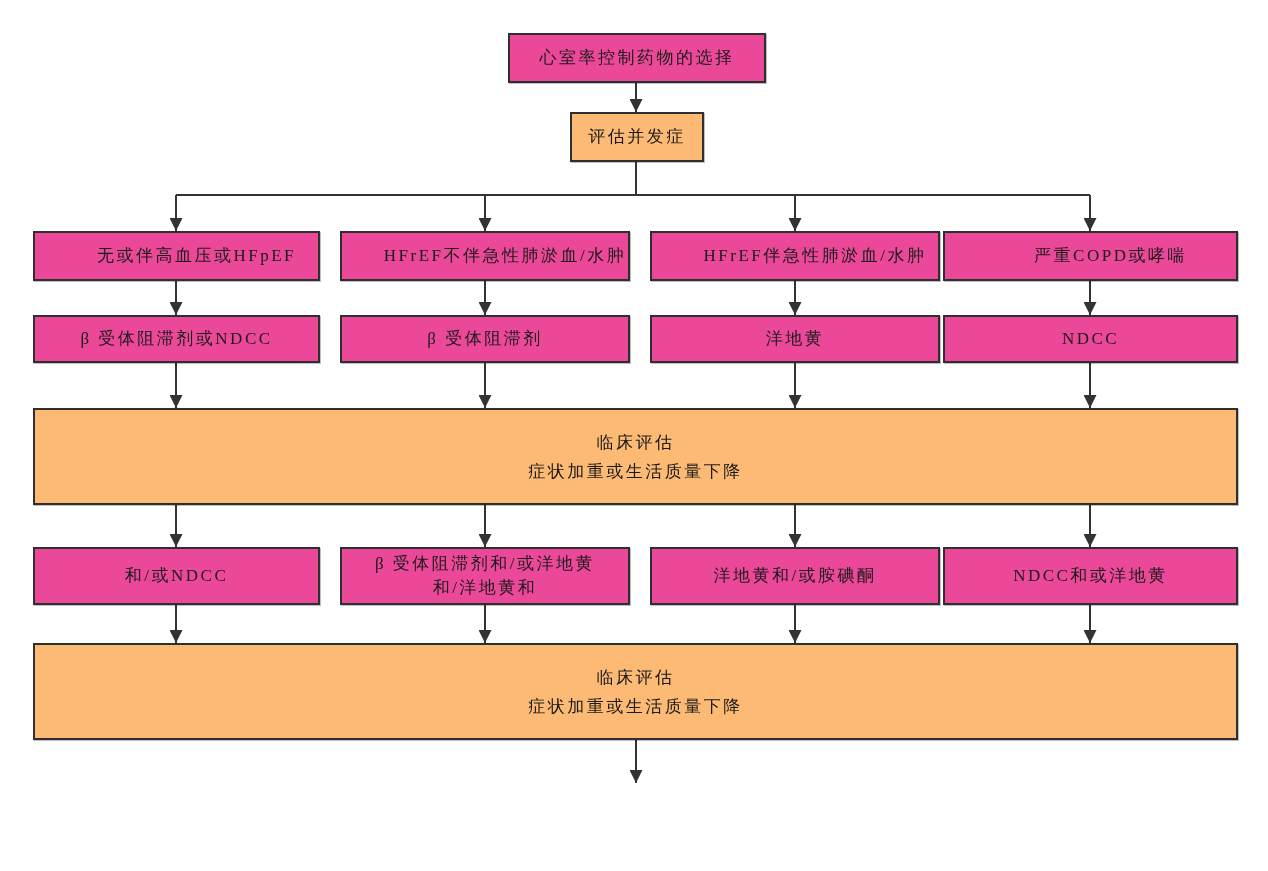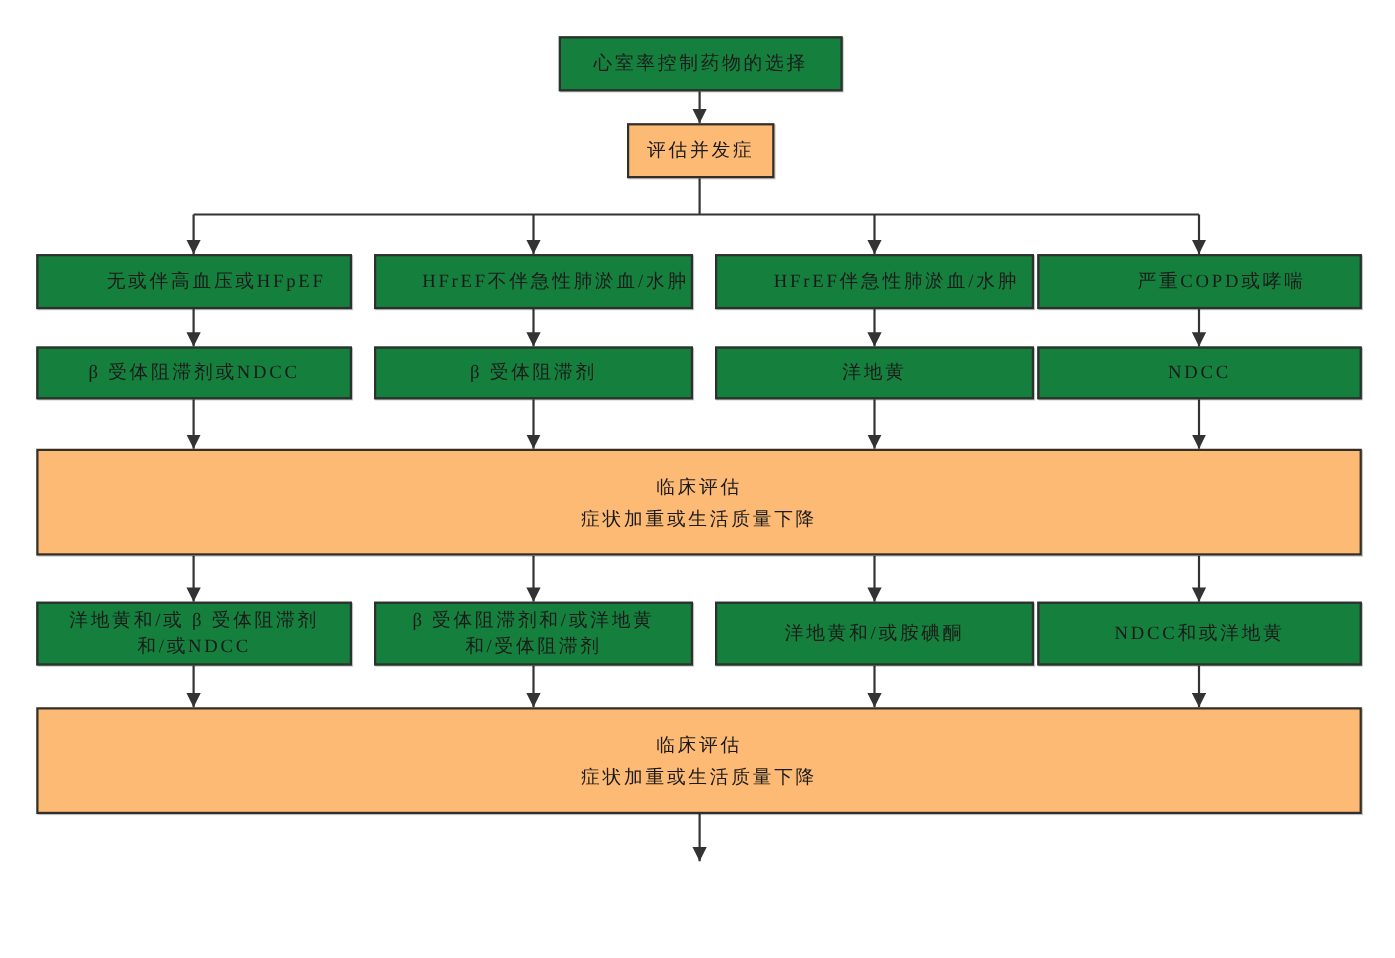--- a/index.html
+++ b/index.html
@@ -24,7 +24,7 @@
   .node {
     position: absolute;
     box-sizing: border-box;
-    background: #15803d;
+    background: #ec4899;
     border: 2px solid #2f2f2f;
     display: flex;
     flex-direction: column;

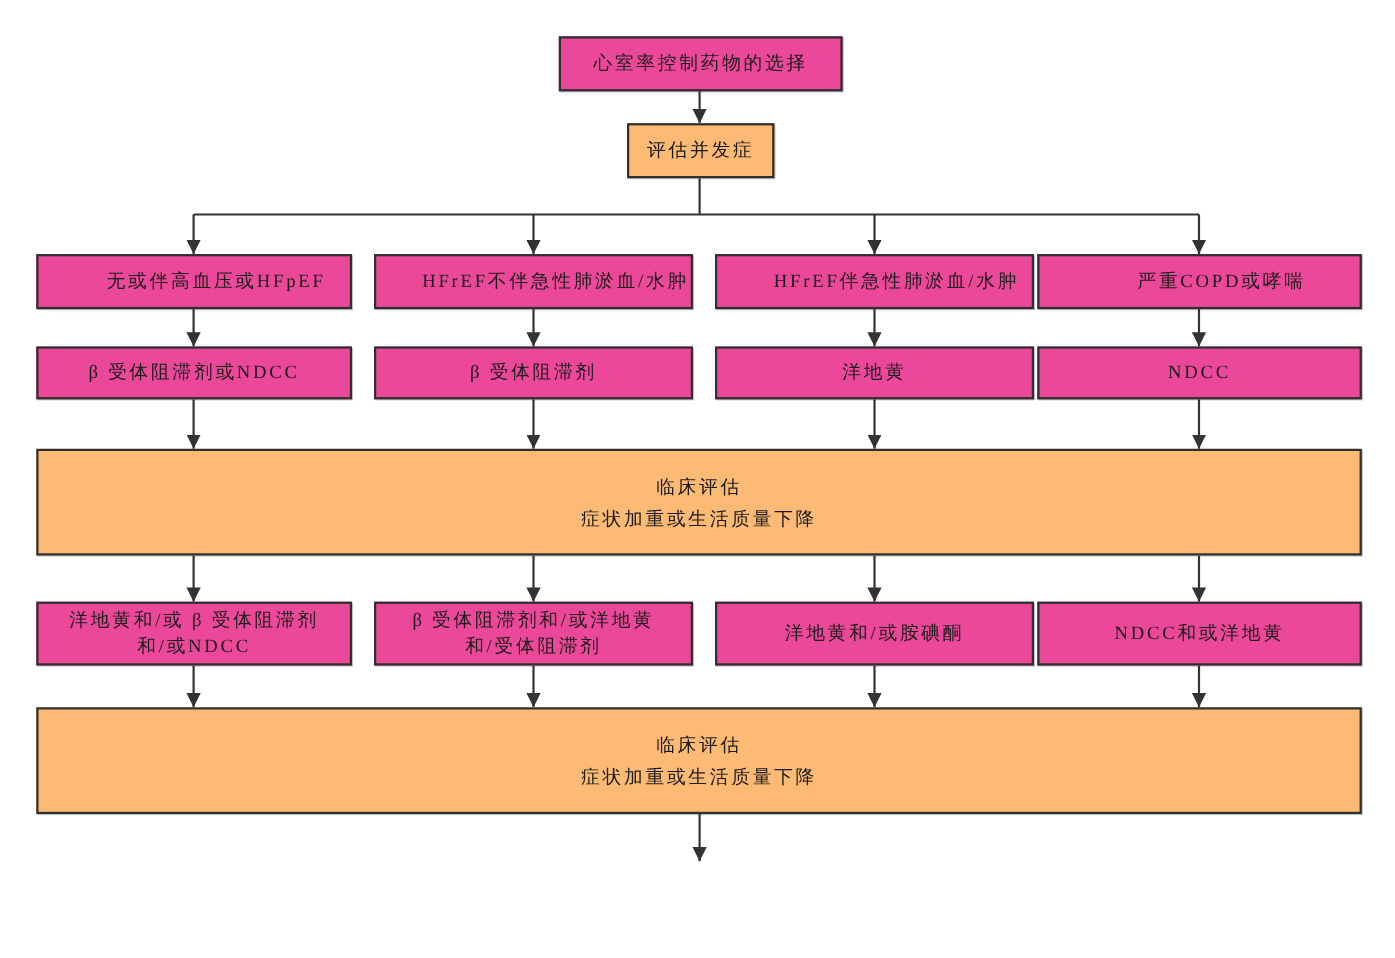--- a/index.html
+++ b/index.html
@@ -133,7 +133,6 @@
 
   <div class="row-drug2">
     <div class="node c col1">
-      <span>洋地黄和/或 β 受体阻滞剂</span>
       <span>和/或NDCC</span>
     </div>
     <div class="node c col2">

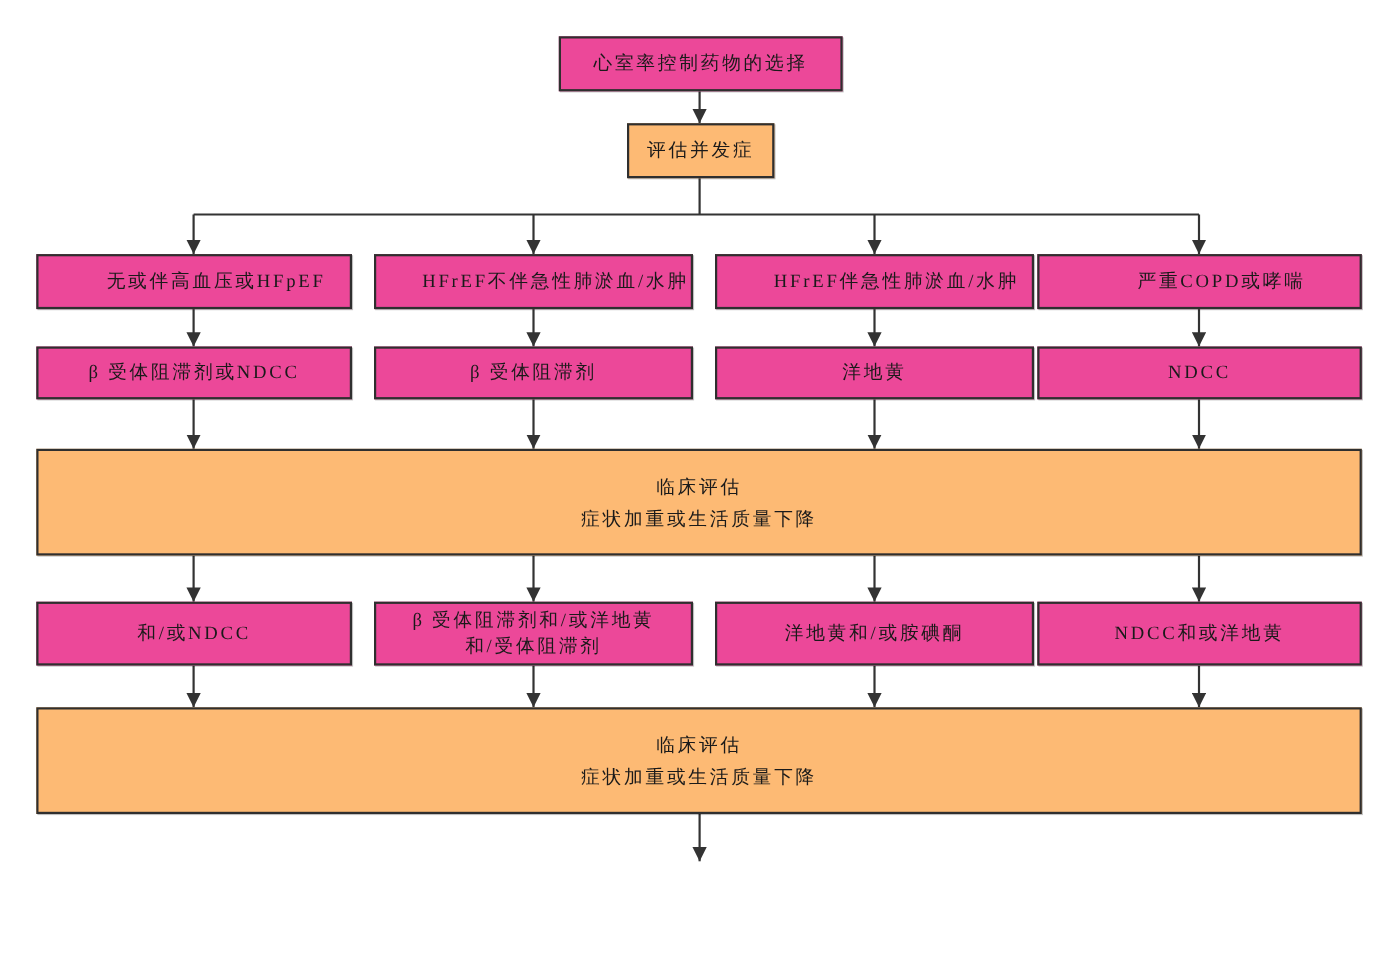--- a/index.html
+++ b/index.html
@@ -137,7 +137,7 @@
     </div>
     <div class="node c col2">
       <span>β 受体阻滞剂和/或洋地黄</span>
-      <span>和/受体阻滞剂</span>
+      <span>和/洋地黄和</span>
     </div>
     <div class="node c col3">
       <span>洋地黄和/或胺碘酮</span>

